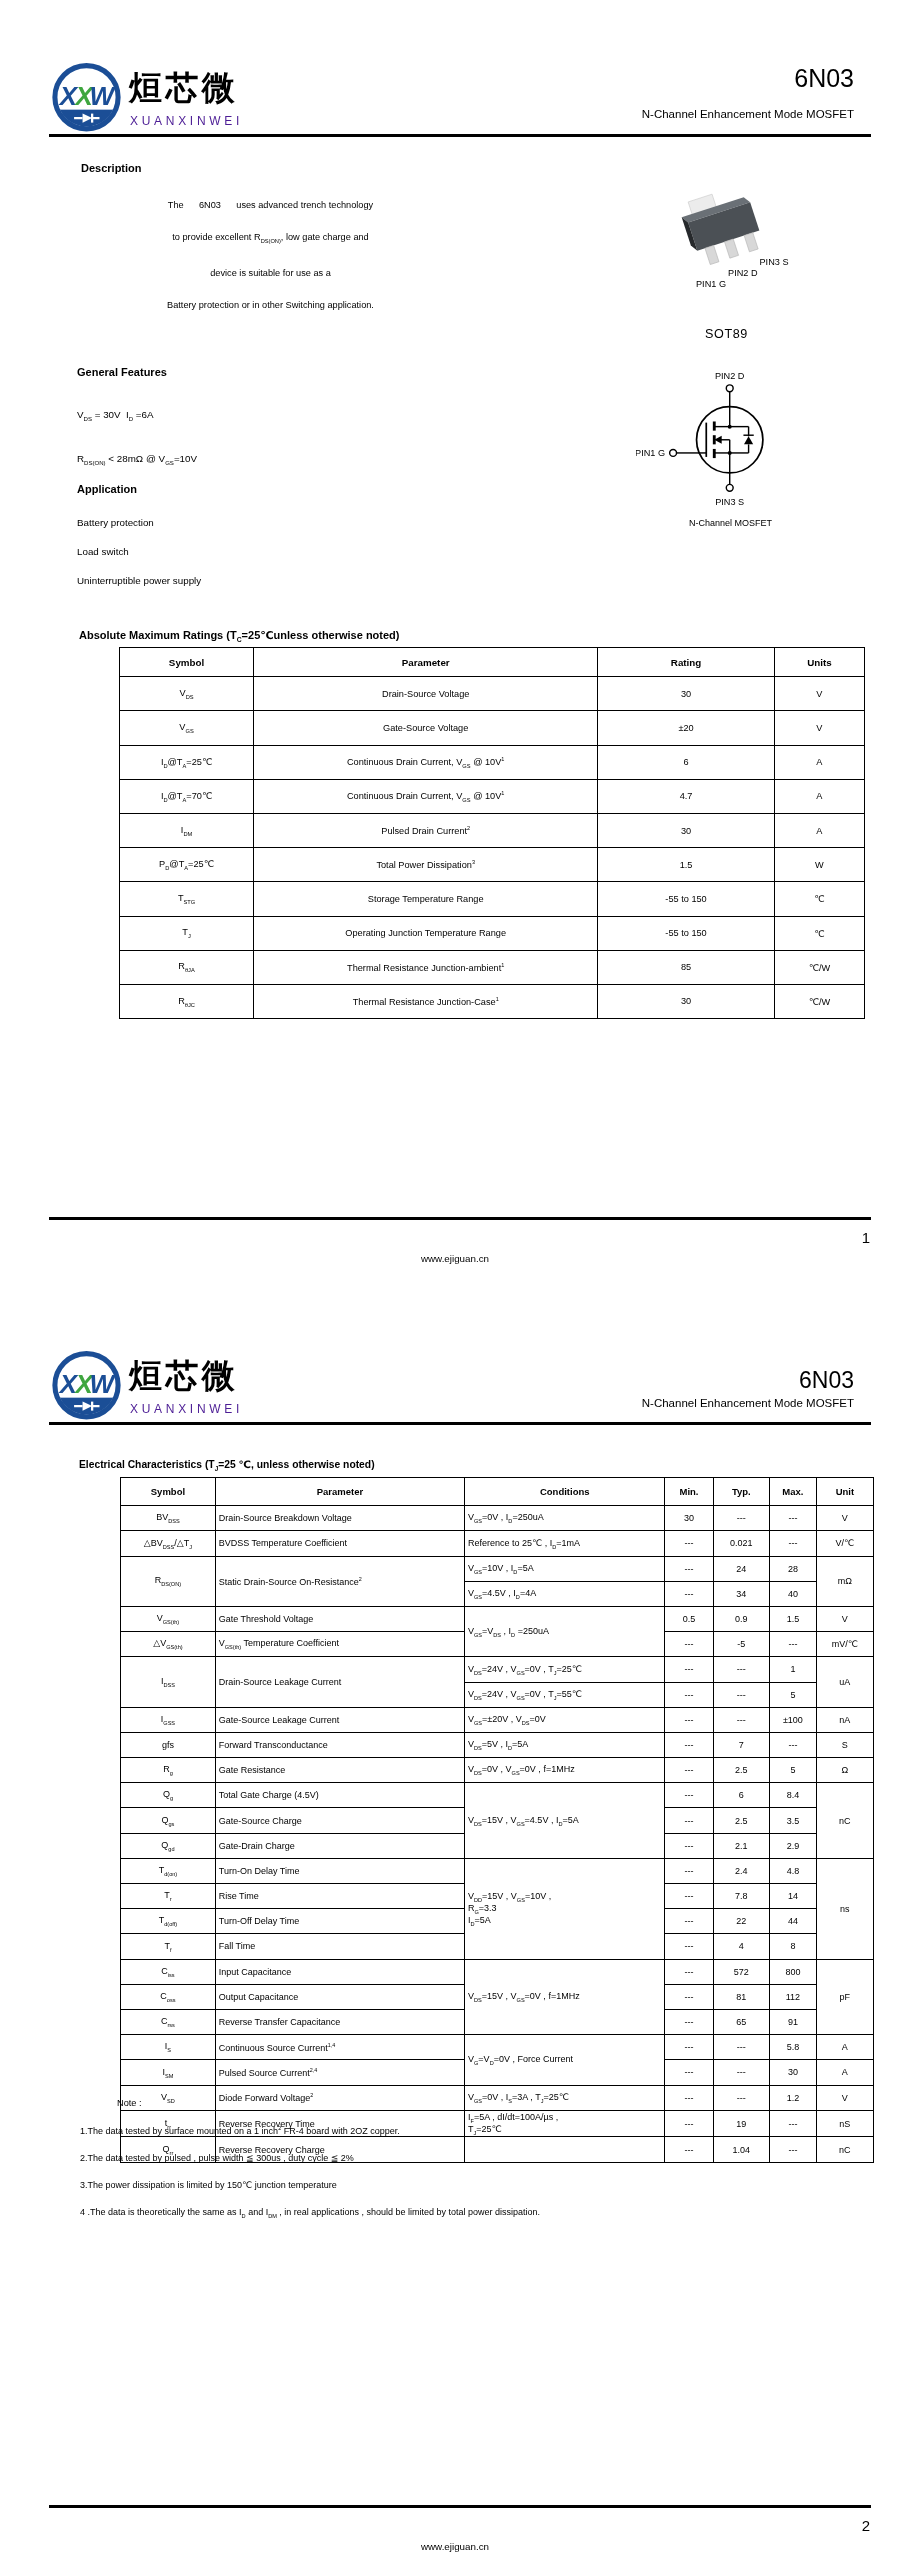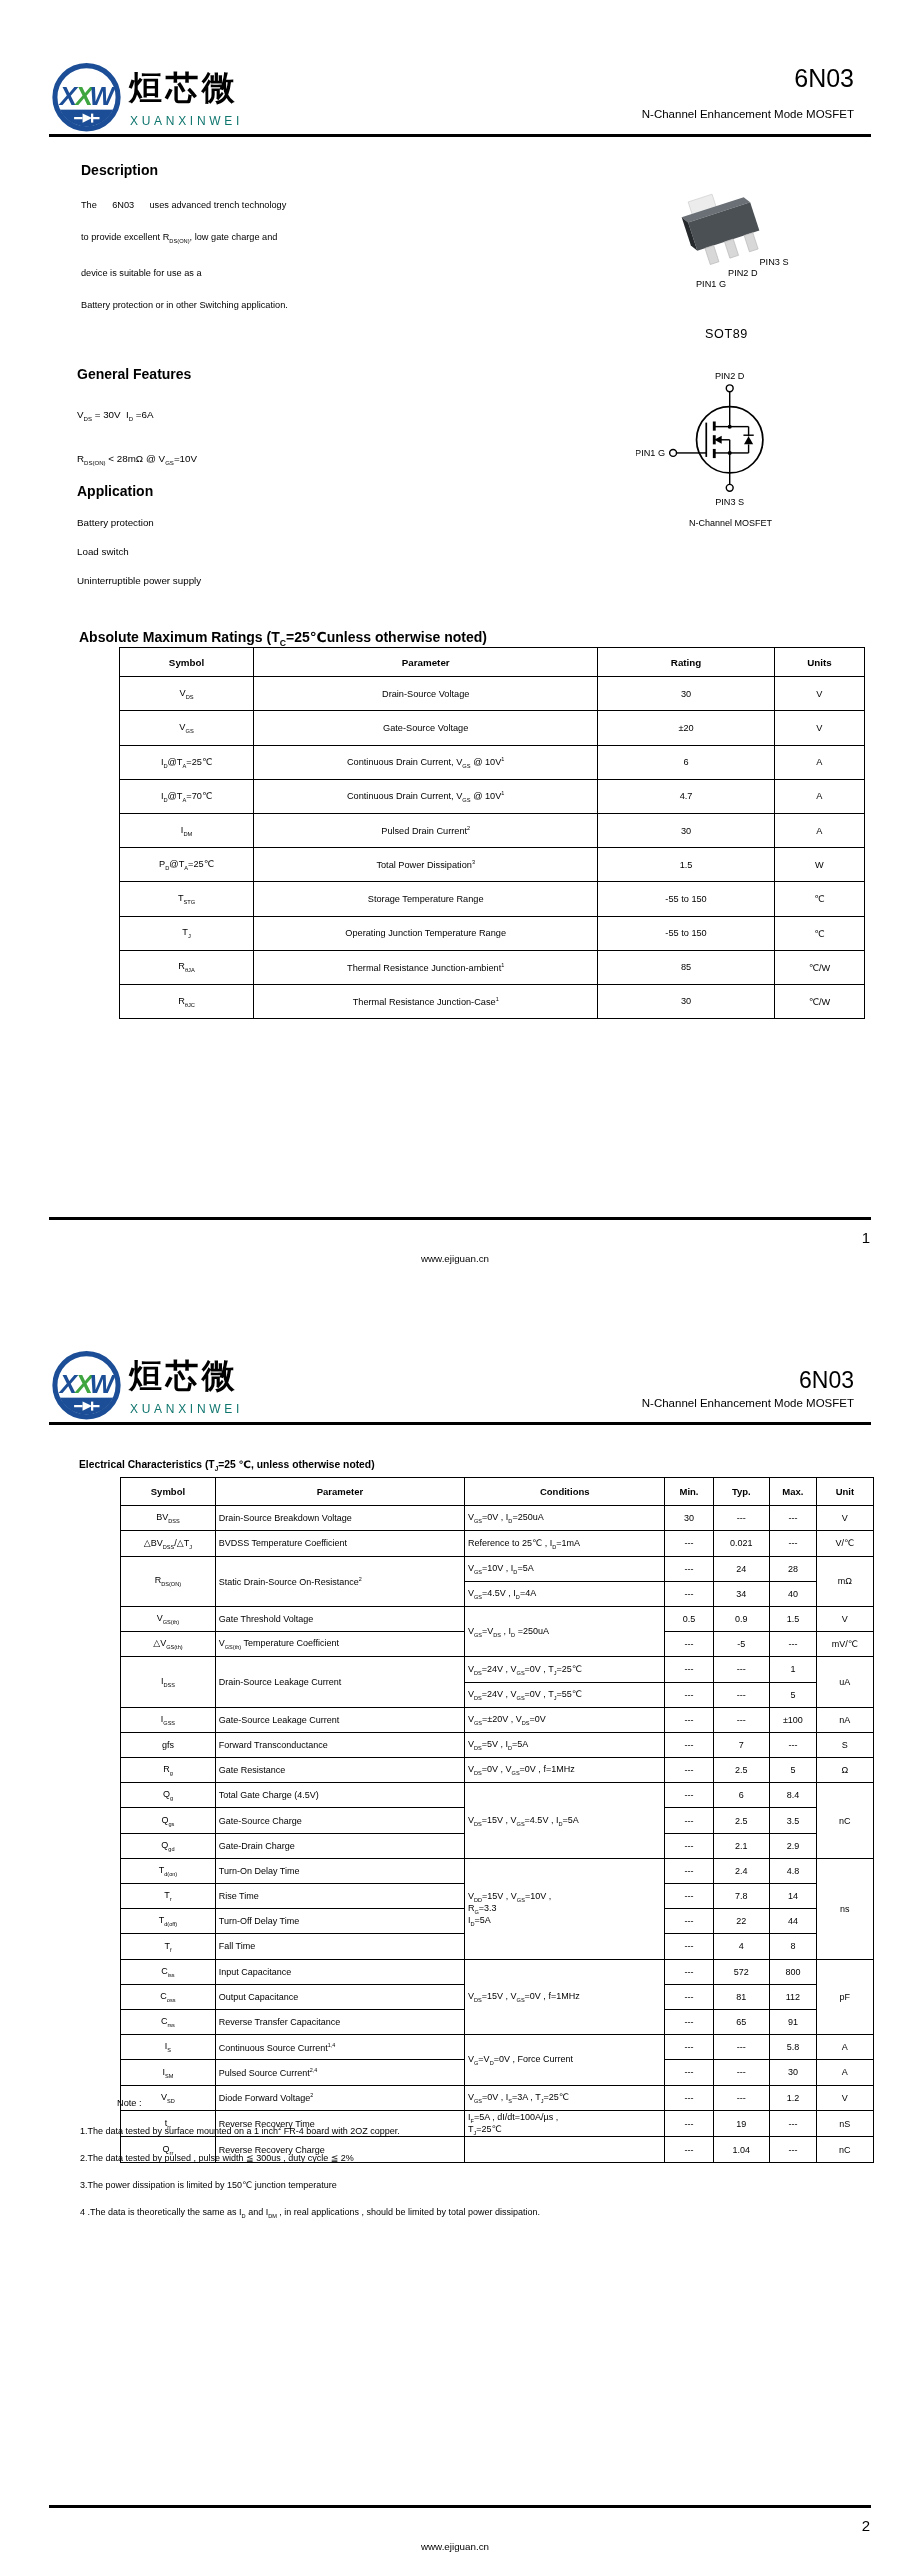--- a/index.html
+++ b/index.html
@@ -13,7 +13,7 @@
   
   .logo-svg{position:absolute;left:47px;top:60px;width:79px;height:79px;}
   .brand-cn{position:absolute;left:129px;top:69px;font-size:33px;font-weight:bold;letter-spacing:3.4px;line-height:38px;}
-  .brand-en{position:absolute;left:130px;top:114px;font-size:12px;letter-spacing:3.7px;color:#0f766e;}
+  .brand-en{position:absolute;left:130px;top:114px;font-size:12px;letter-spacing:3.7px;color:#4c1d95;}
   .part-number{position:absolute;right:56px;top:64px;font-size:25px;text-align:right;}
   .subtitle{position:absolute;right:56px;top:108px;font-size:11.5px;text-align:right;}
   .hdr-rule{top:134px;}

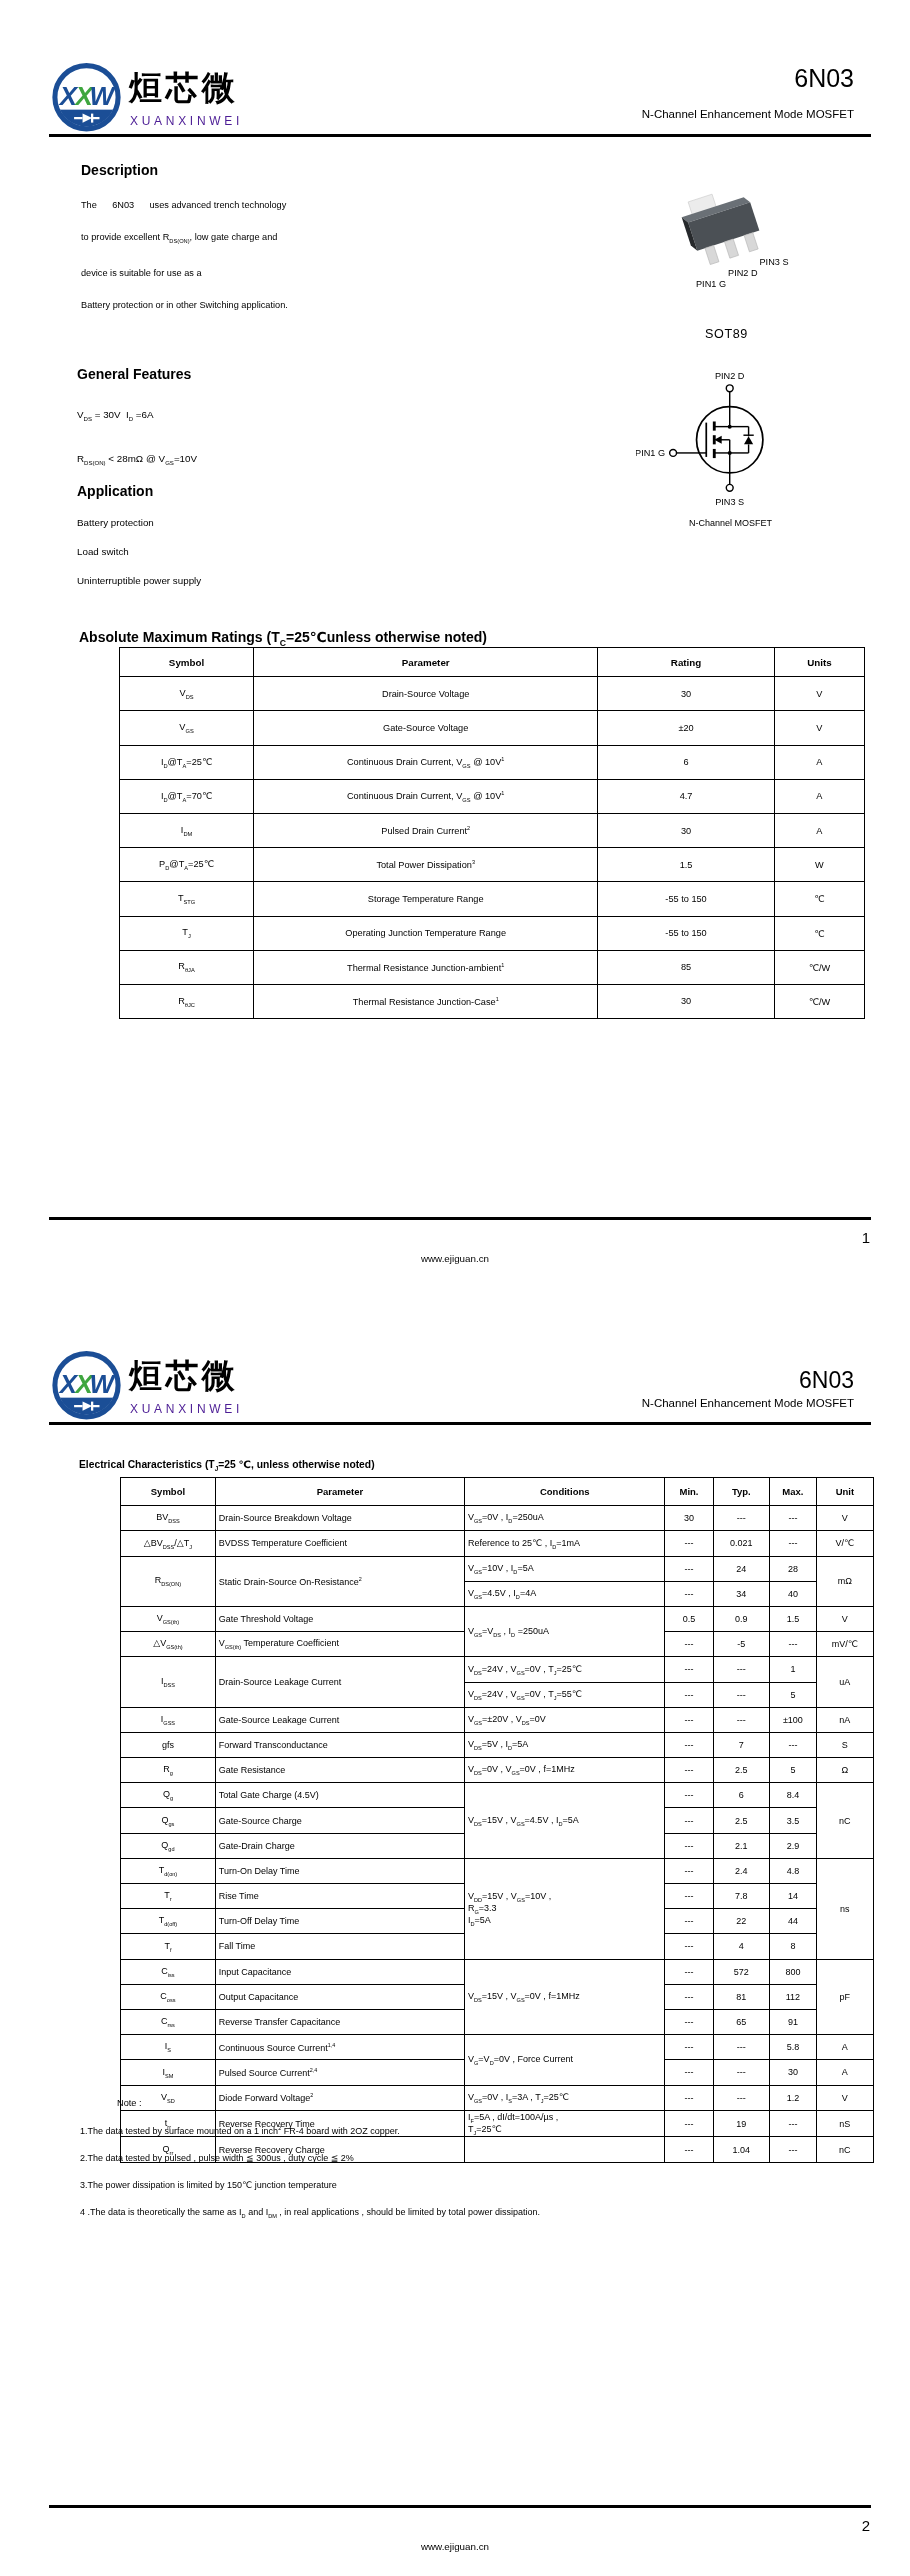--- a/index.html
+++ b/index.html
@@ -19,7 +19,7 @@
   .hdr-rule{top:134px;}
 
   
-  .h-sec{position:absolute;font-size:14px;font-weight:bold;}
+  .h-sec{position:absolute;font-size:11px;font-weight:bold;}
   .bodytext{position:absolute;font-size:9.8px;}
   .desc-line{white-space:pre;line-height:32px;}
   .gf-line{line-height:39px;white-space:pre;}

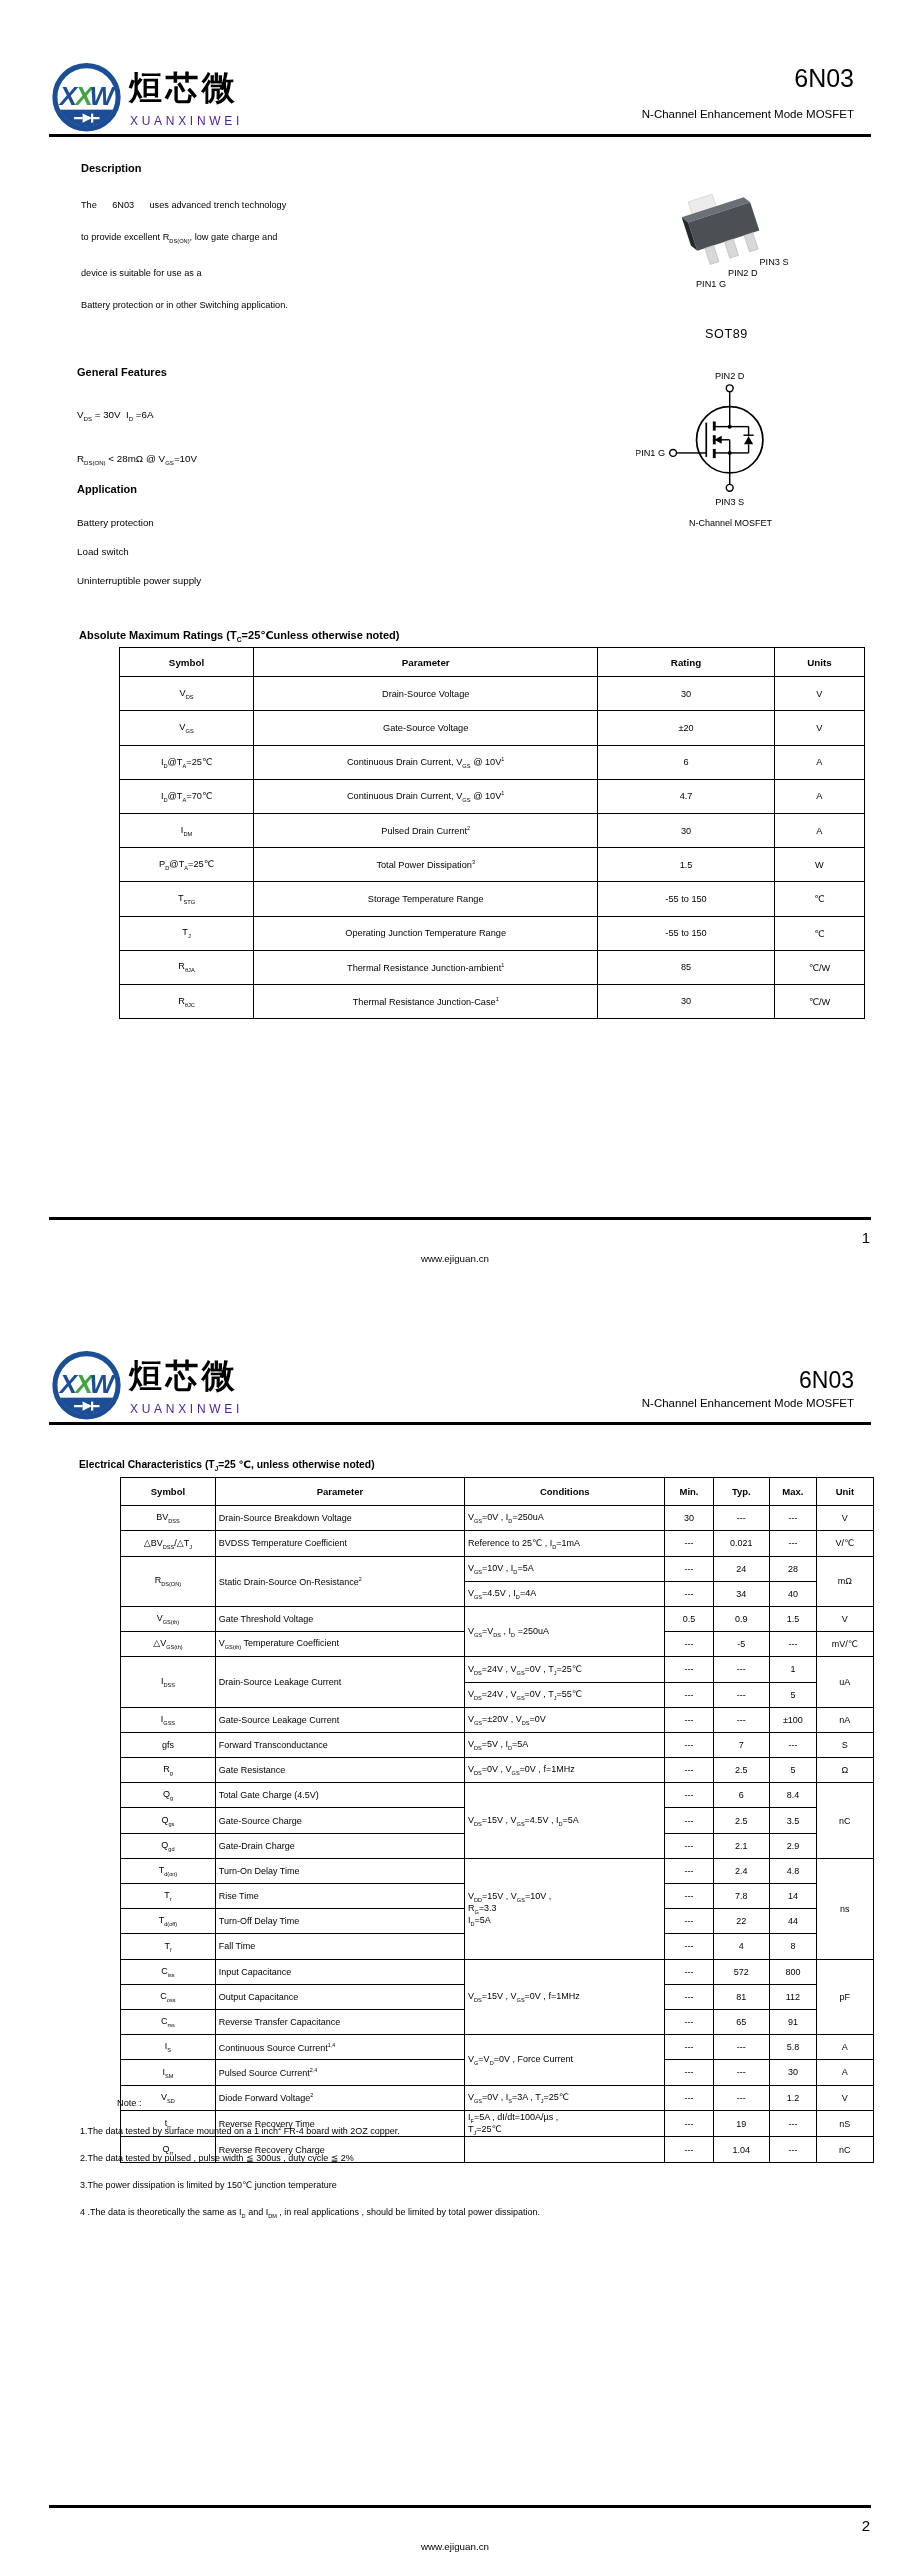--- a/index.html
+++ b/index.html
@@ -21,7 +21,7 @@
   
   .h-sec{position:absolute;font-size:11px;font-weight:bold;}
   .bodytext{position:absolute;font-size:9.8px;}
-  .desc-line{white-space:pre;line-height:32px;}
+  .desc-line{white-space:pre;line-height:32px;text-align:center;}
   .gf-line{line-height:39px;white-space:pre;}
   .app-line{line-height:29px;}
 

